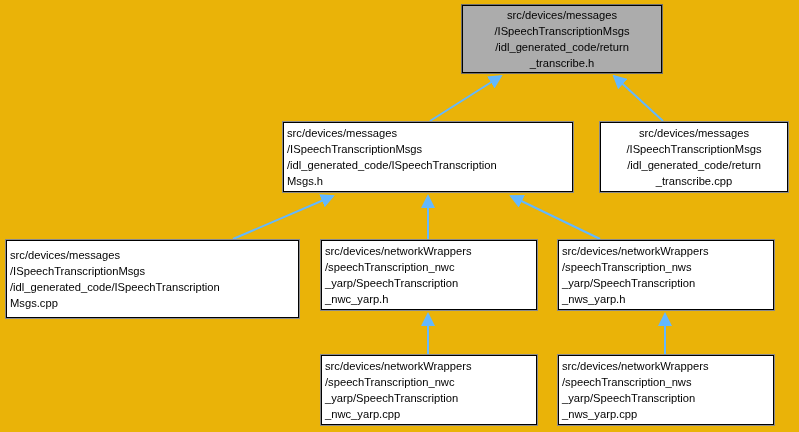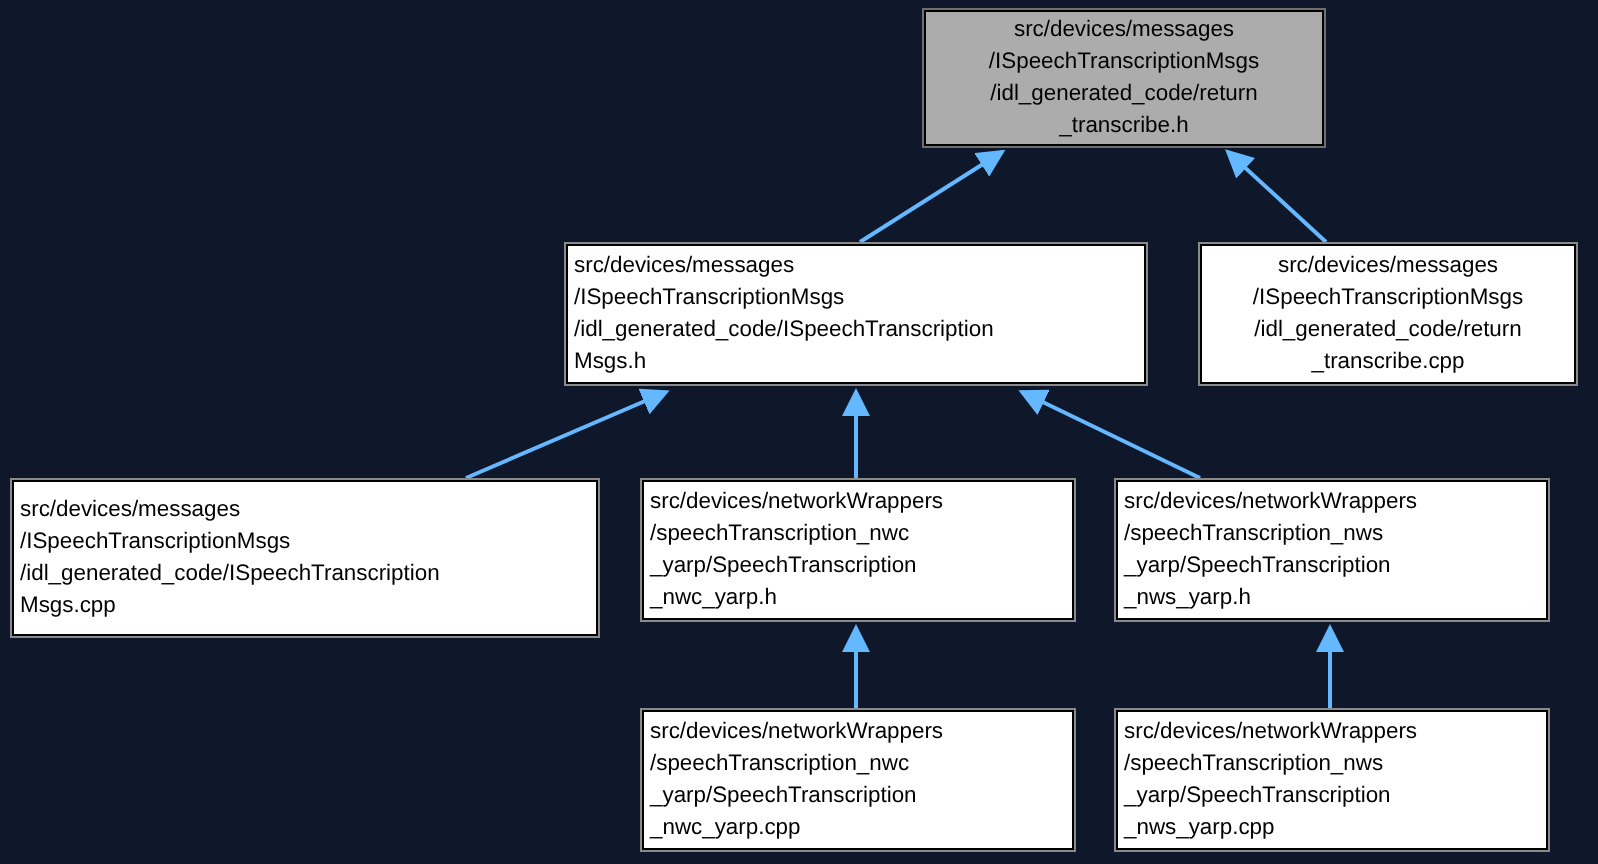--- a/index.html
+++ b/index.html
@@ -11,7 +11,7 @@
     position: relative;
     width: 799px;
     height: 432px;
-    background: #0f172a;
+    background: #eab308;
     overflow: hidden;
     font-family: "Liberation Sans", sans-serif;
   }

